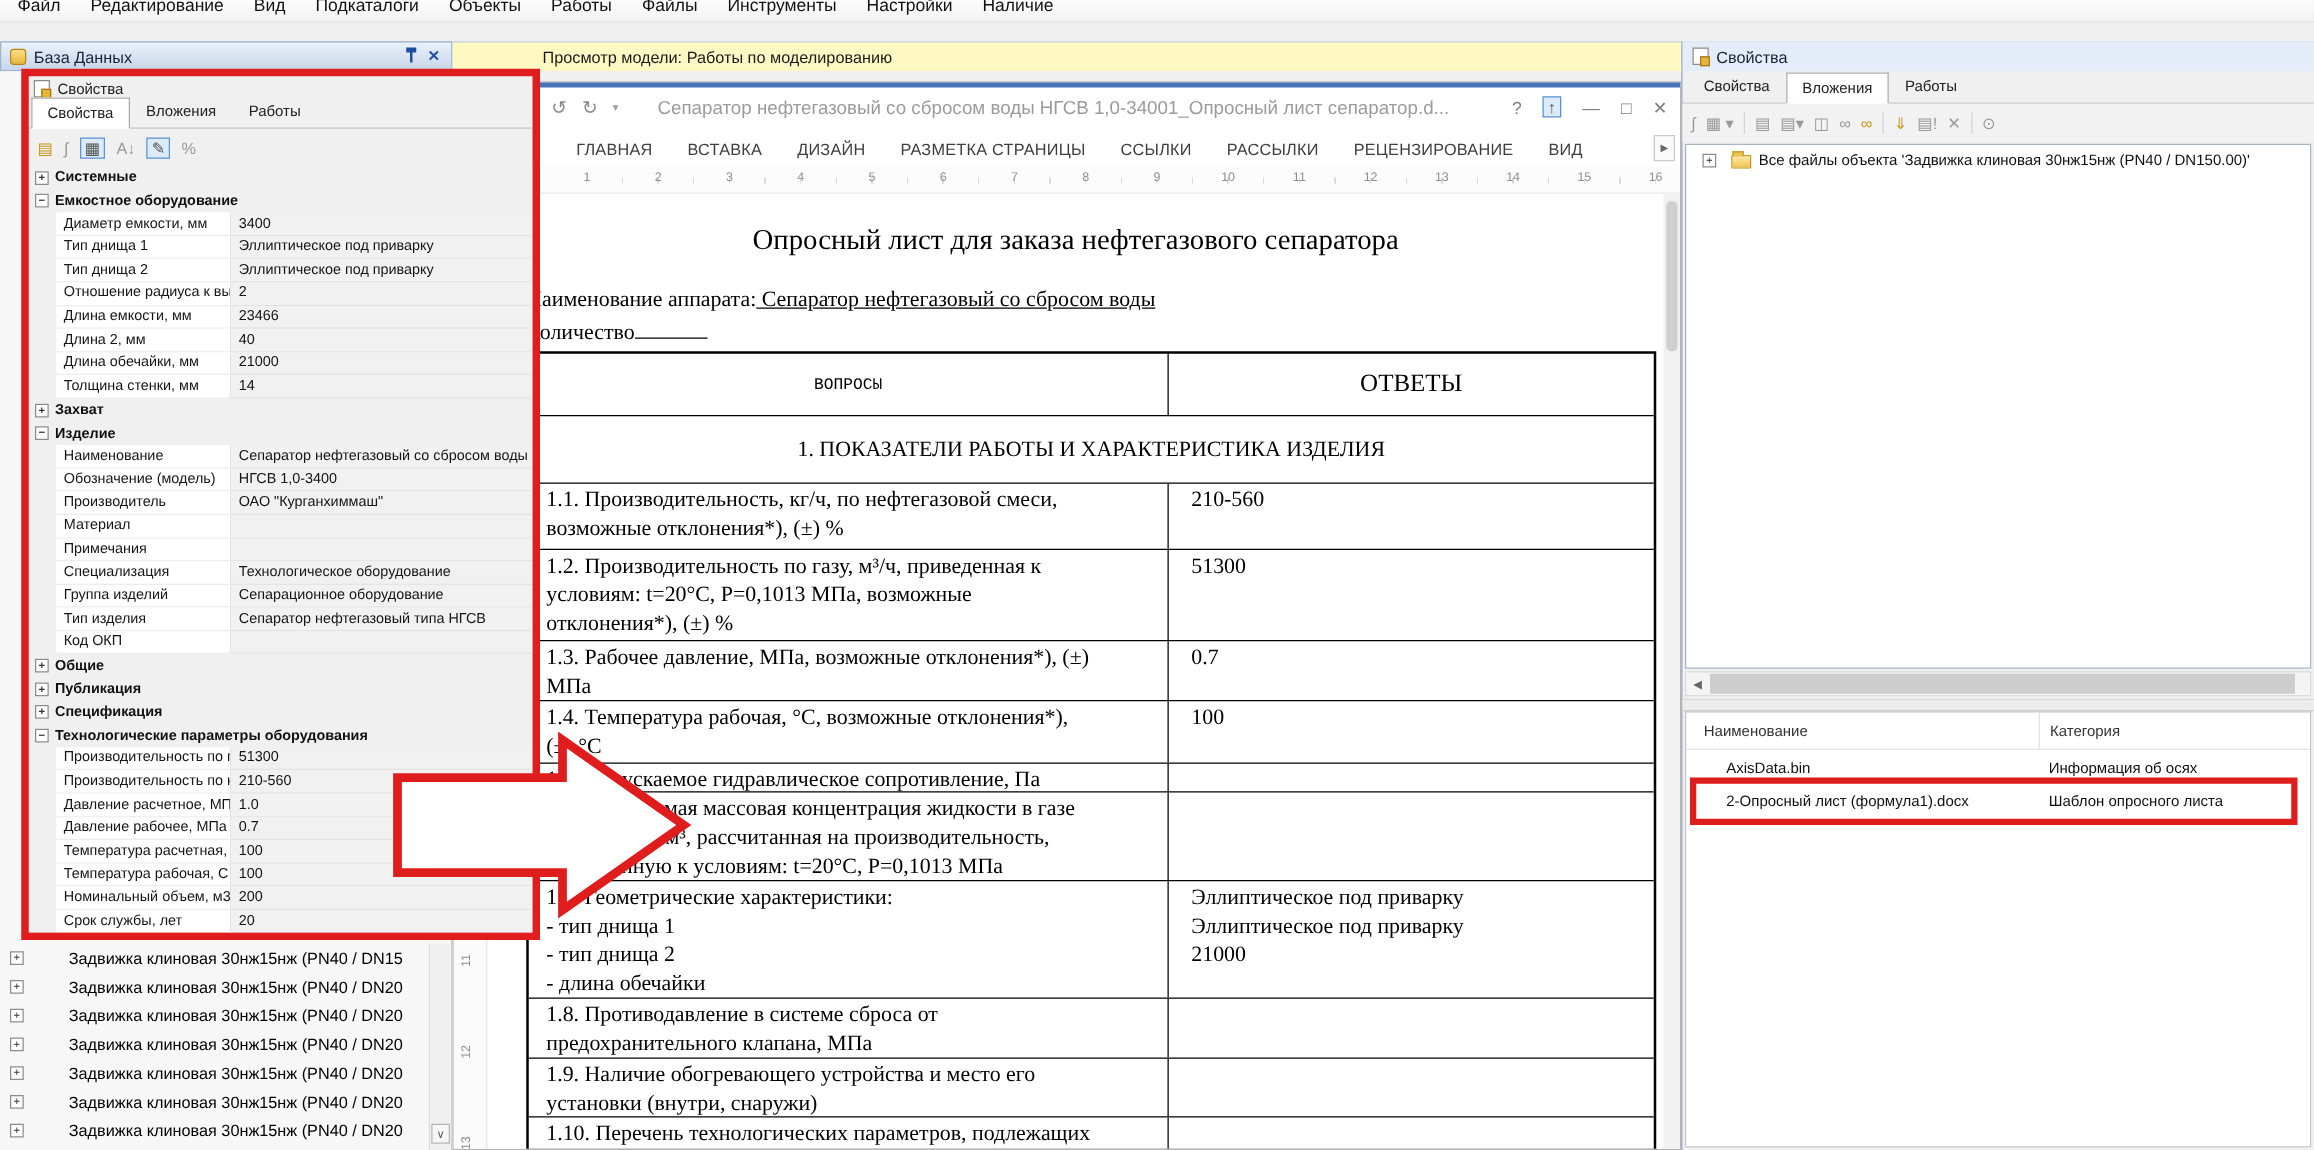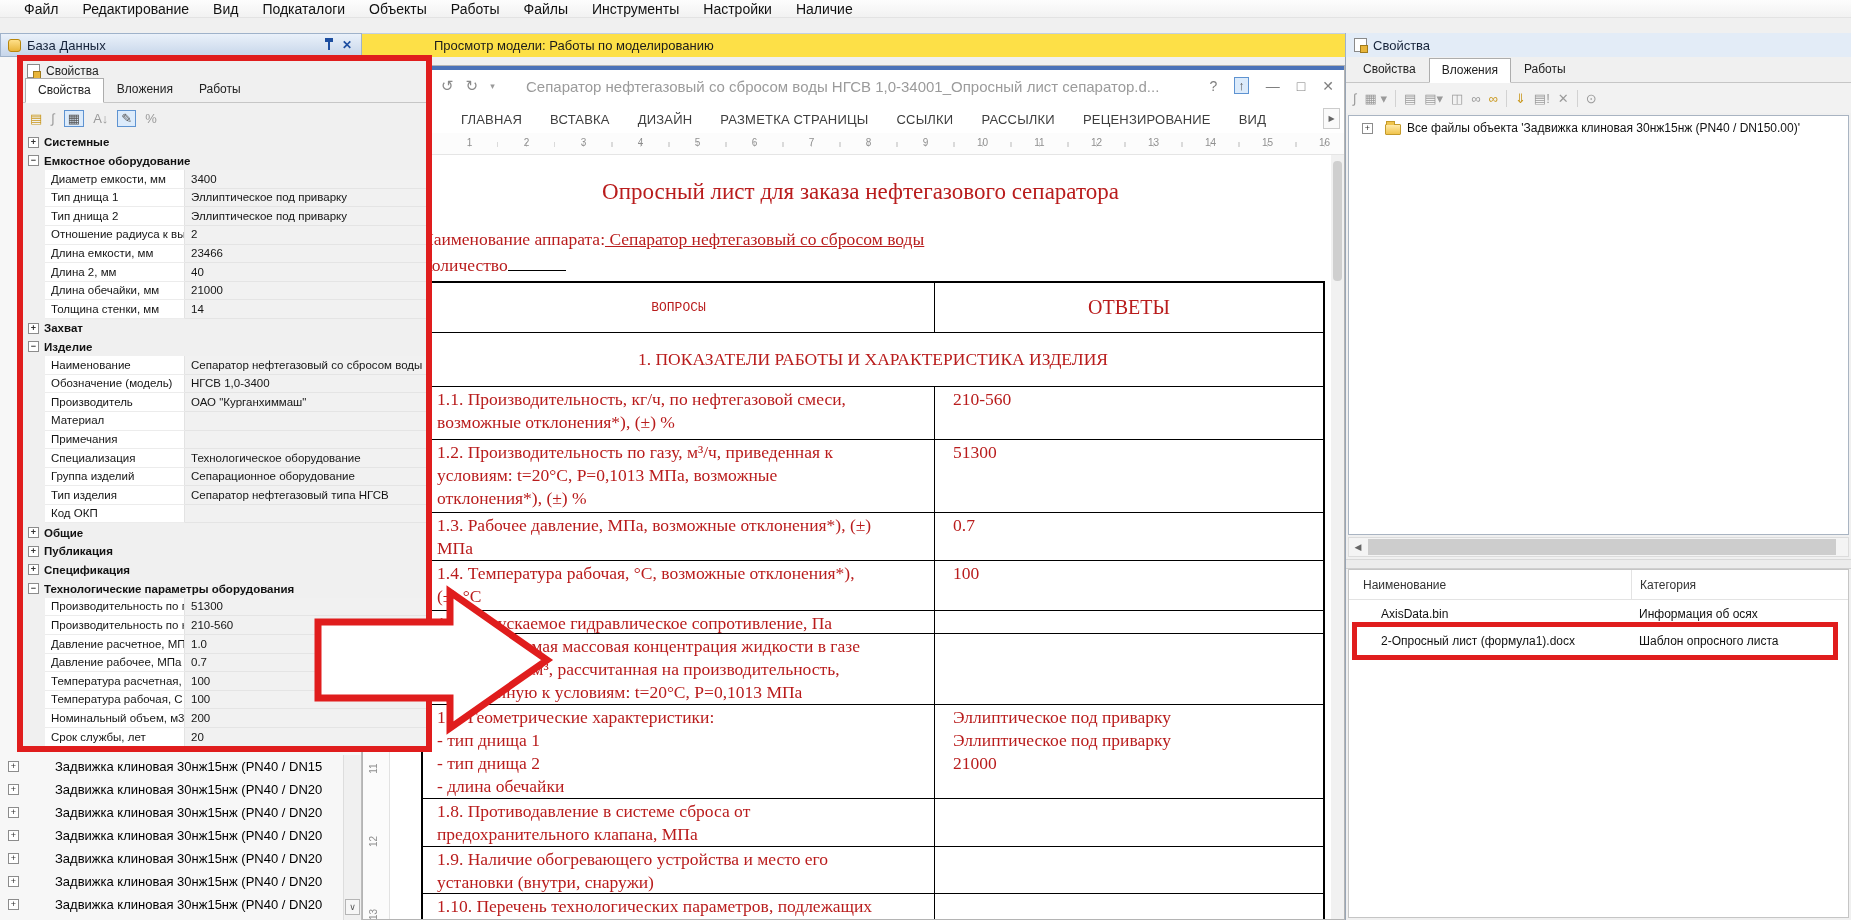--- a/index.html
+++ b/index.html
@@ -10,7 +10,7 @@
   
   #menubar { position:absolute; left:0; top:0; width:100%; height:18px;
     background:linear-gradient(#fdfdfd,#f2f2f2); border-bottom:1px solid #e3e3e3;
-    display:flex; align-items:center; padding-left:12px; }
+    display:flex; align-items:flex-end; padding-left:2px; }
   .menu-item { padding:5px 12px; font-size:14px; color:#111; white-space:nowrap; }
 
   

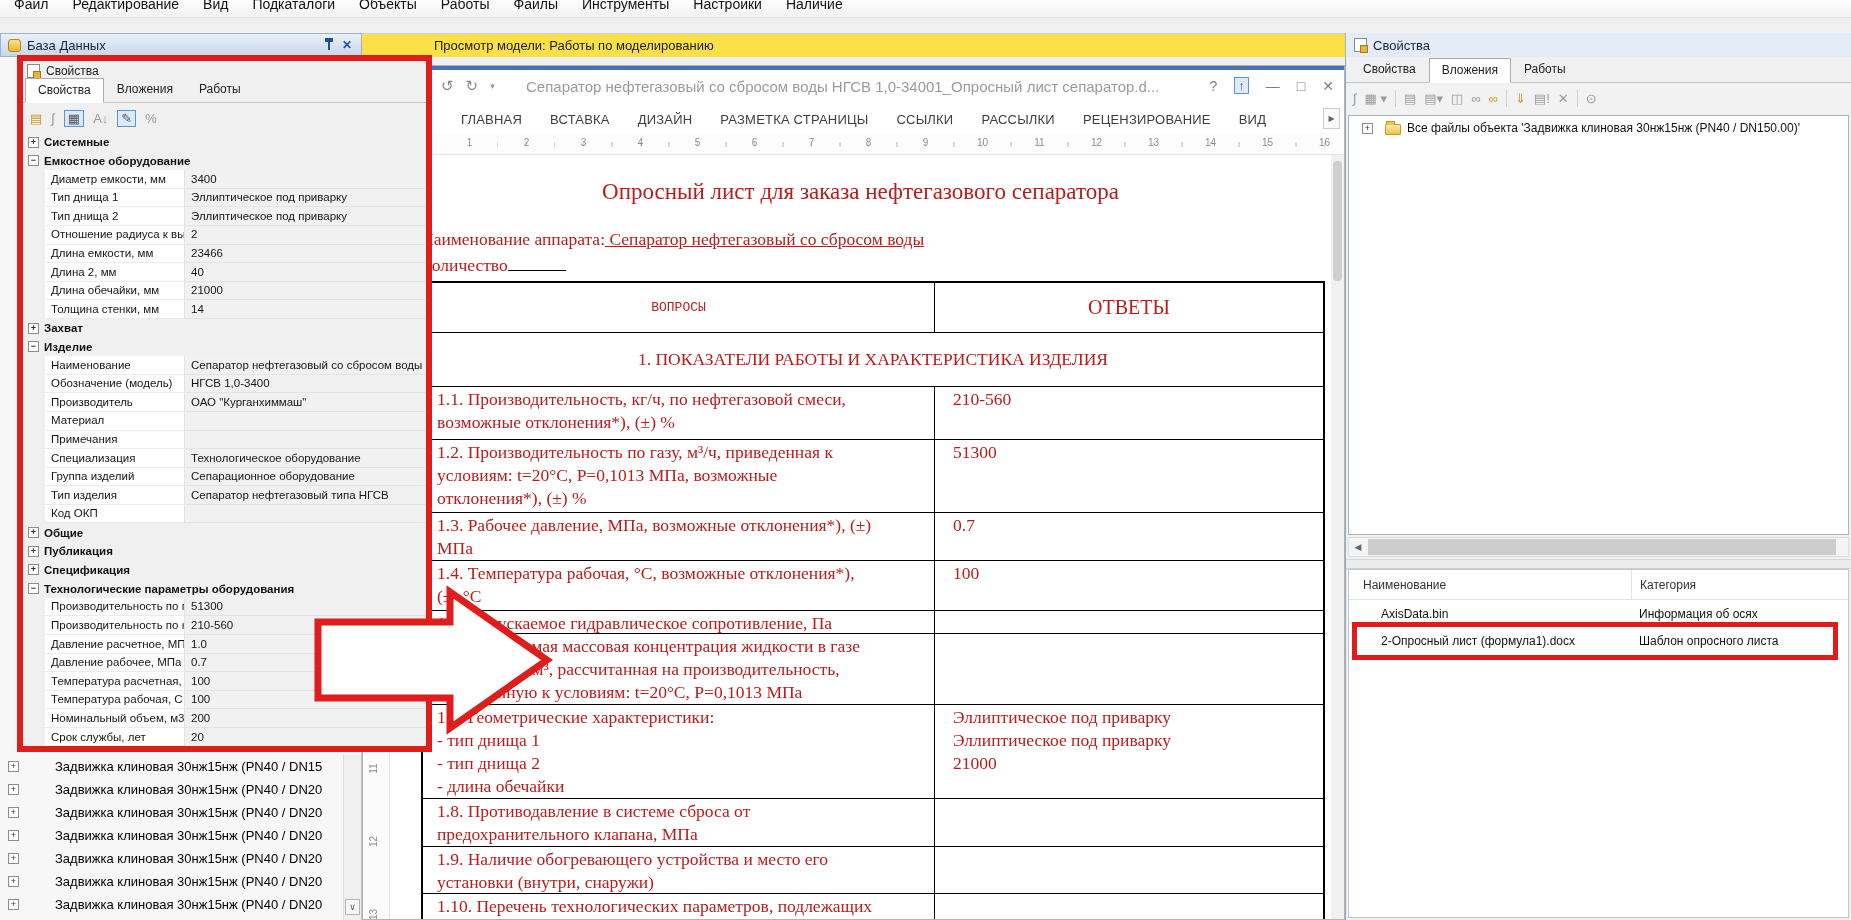--- a/index.html
+++ b/index.html
@@ -24,7 +24,7 @@
   .pin-icon { width:2px; height:9px; background:#1d4ea0; position:relative; margin:0 10px 0 4px; flex:none; }
   .pin-icon::before { content:""; position:absolute; left:-3px; top:-3px; width:8px; height:4px; background:#1d4ea0; }
   .dock-close { font-size:12px; color:#1d4ea0; font-weight:bold; padding:0 2px; }
-  #model-bar { position:absolute; left:362px; top:0; right:0; height:24px; background:#fde047;
+  #model-bar { position:absolute; left:362px; top:0; right:0; height:24px; background:#fef9c3;
     border-top:1px solid #c2d0e2; display:flex; align-items:center; padding-left:72px;
     font-size:13px; color:#1b1b1b; }
   #right-header { position:absolute; left:1345px; top:0; width:506px; height:24px;

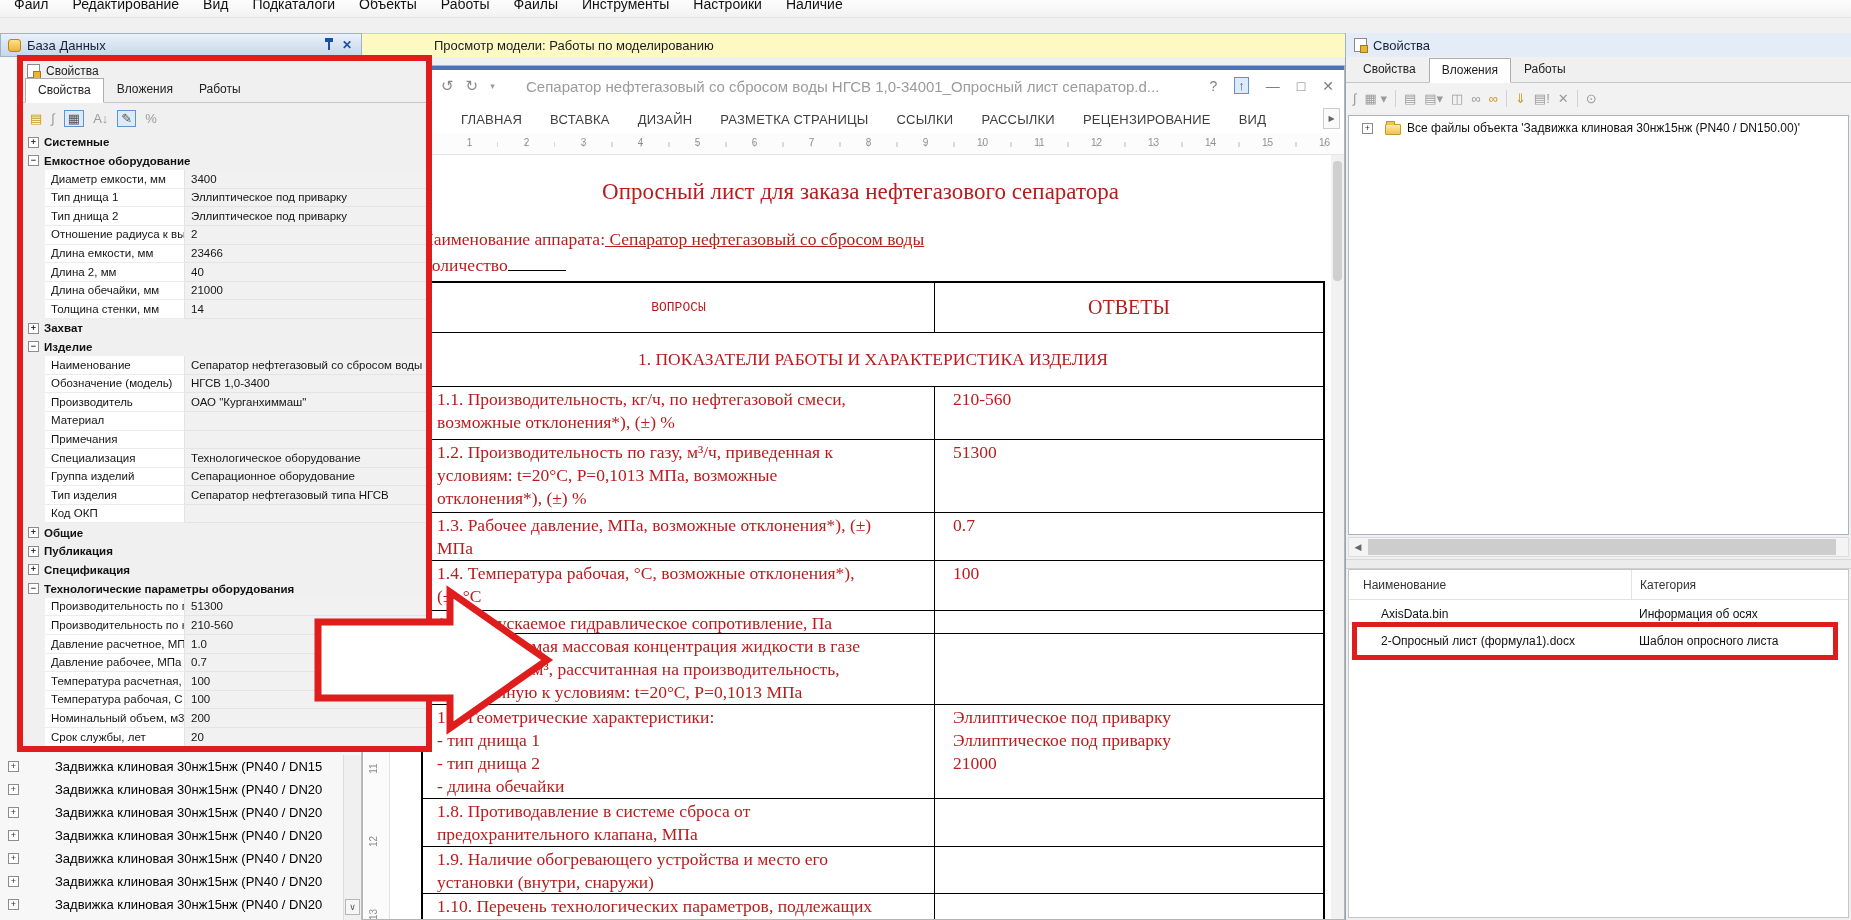--- a/index.html
+++ b/index.html
@@ -69,7 +69,7 @@
   .doc-scroll { position:absolute; right:0; top:0; width:13px; bottom:0; background:#f1f1f1; }
   .doc-thumb { position:absolute; left:2px; top:6px; width:9px; height:120px; background:#cfcfcf; border-radius:4px; }
   .page { position:absolute; left:27px; top:0; width:941px; bottom:0; background:#fff;
-    font-family:"Liberation Serif",serif; color:#b91c1c; }
+    font-family:"Liberation Serif",serif; color:#000000; }
   .doc-title { margin-top:24px; text-align:center; font-size:23px; }
   .doc-line1 { margin:24px 0 0 31px; font-size:17.5px; }
   .doc-line1 .uline { text-decoration:underline; }

